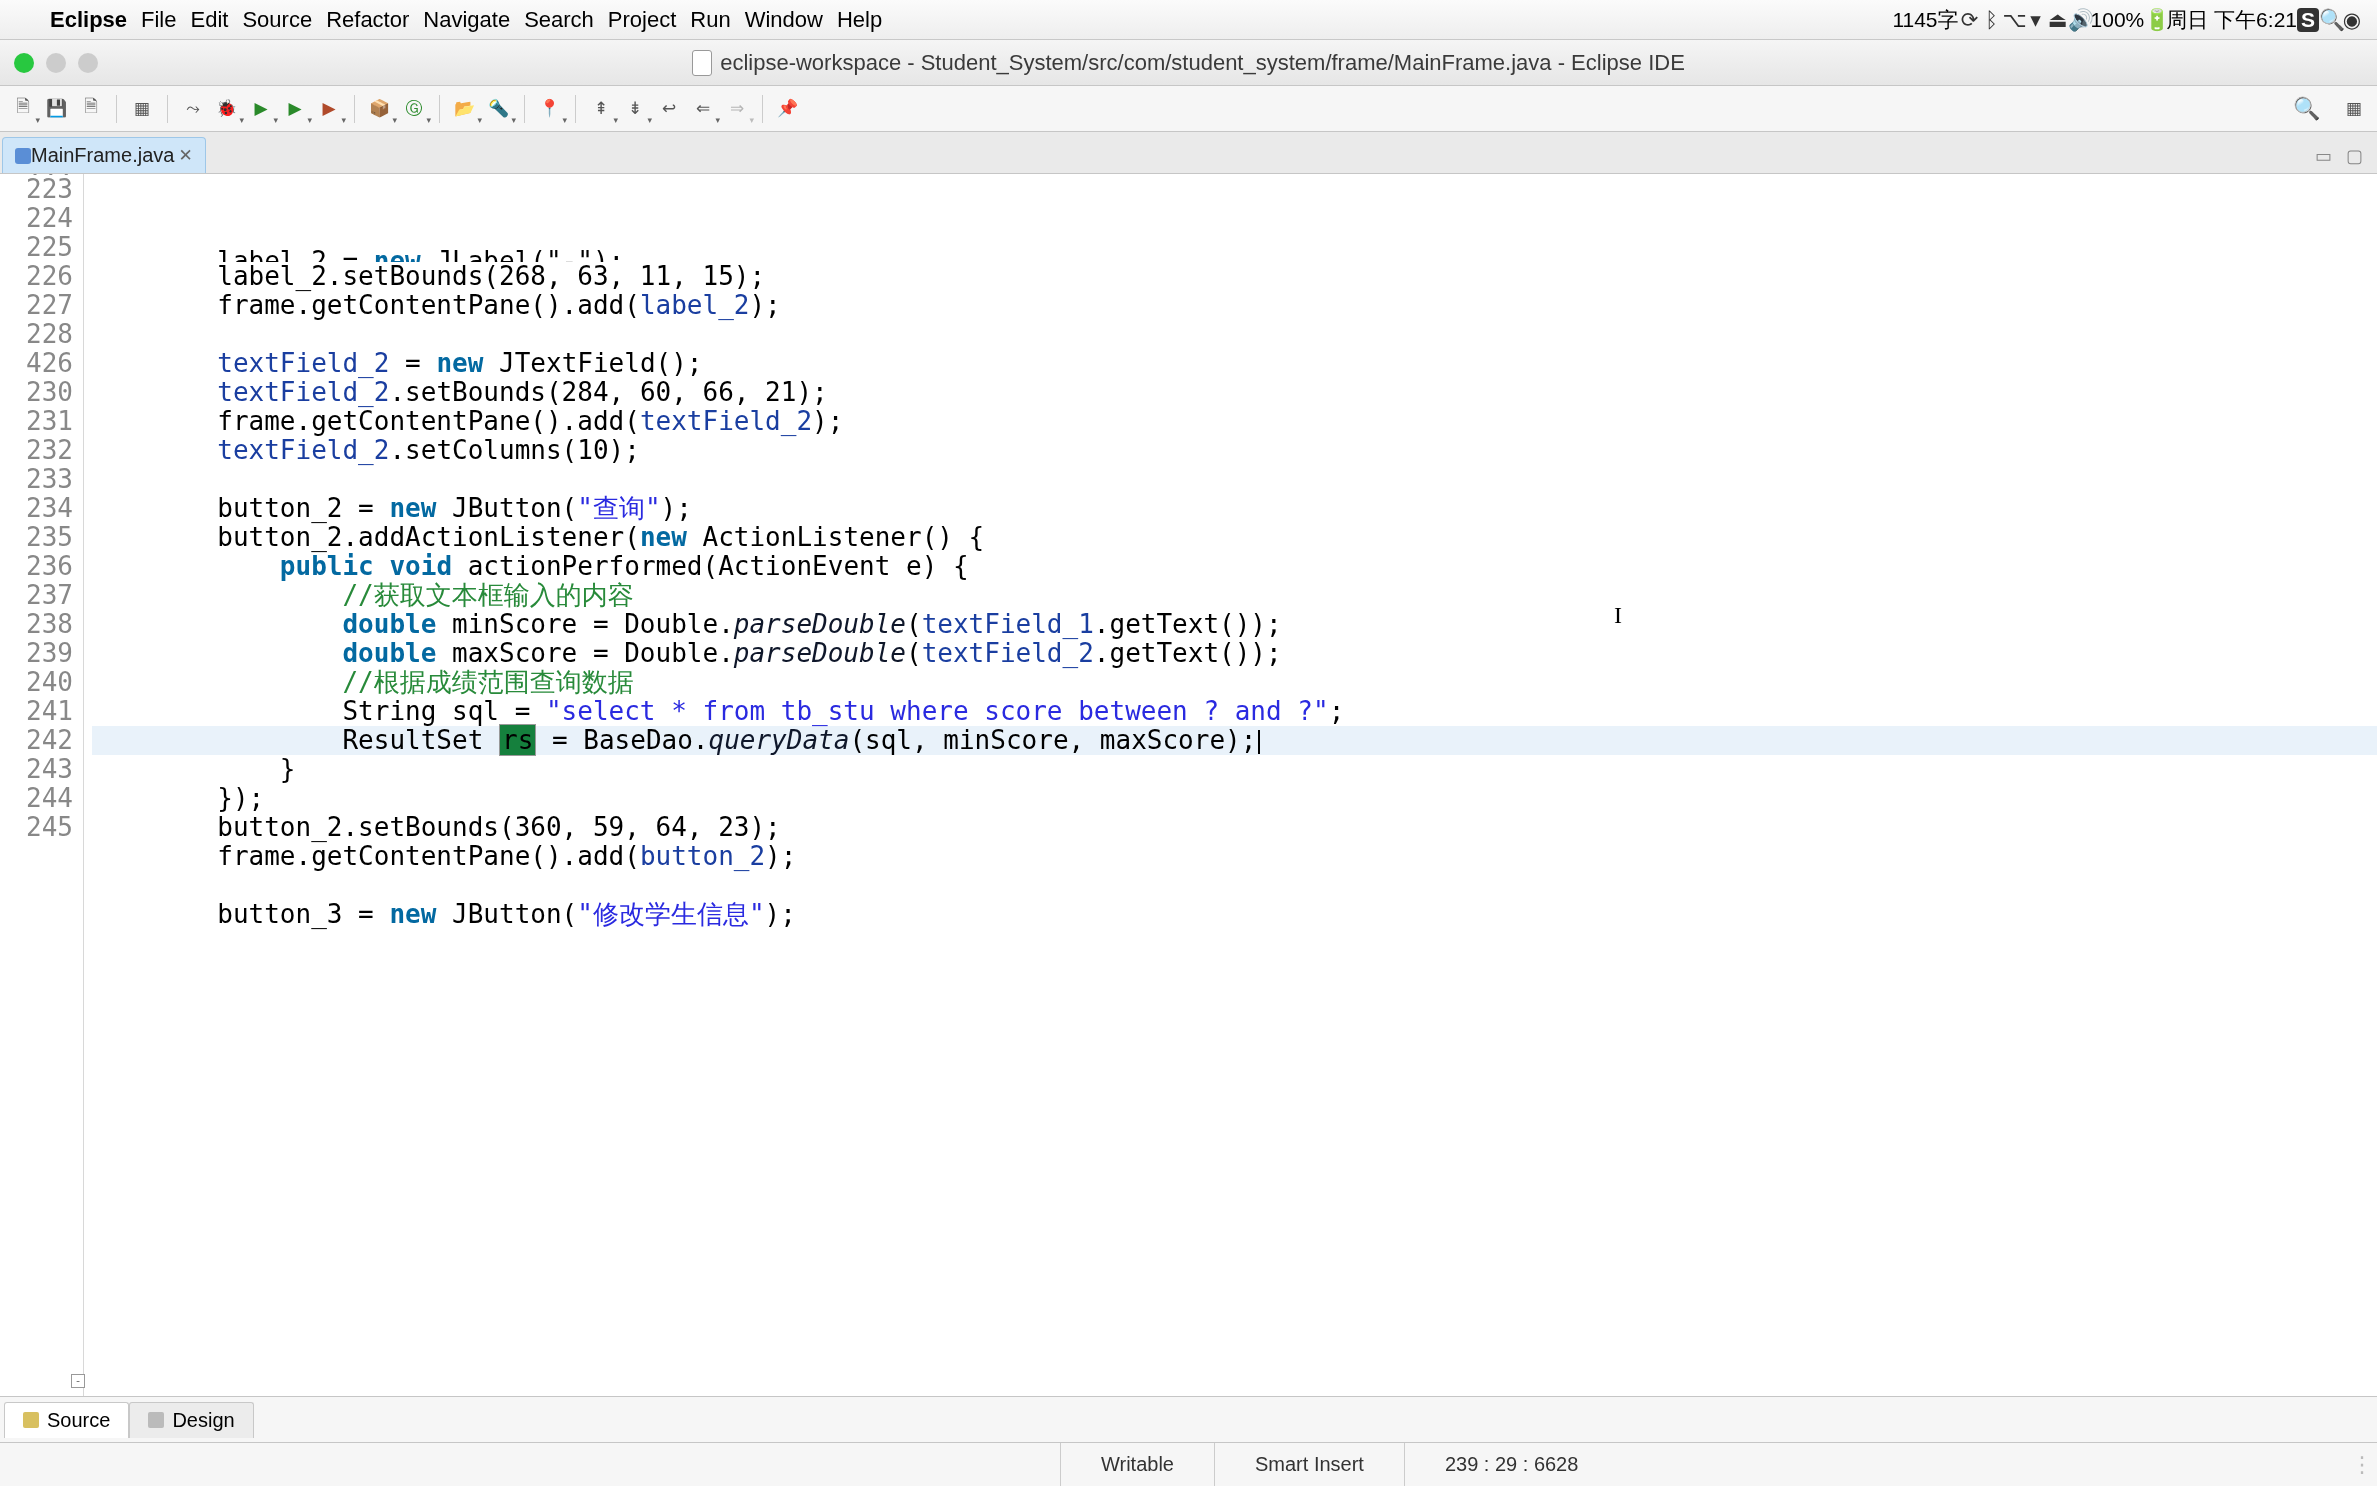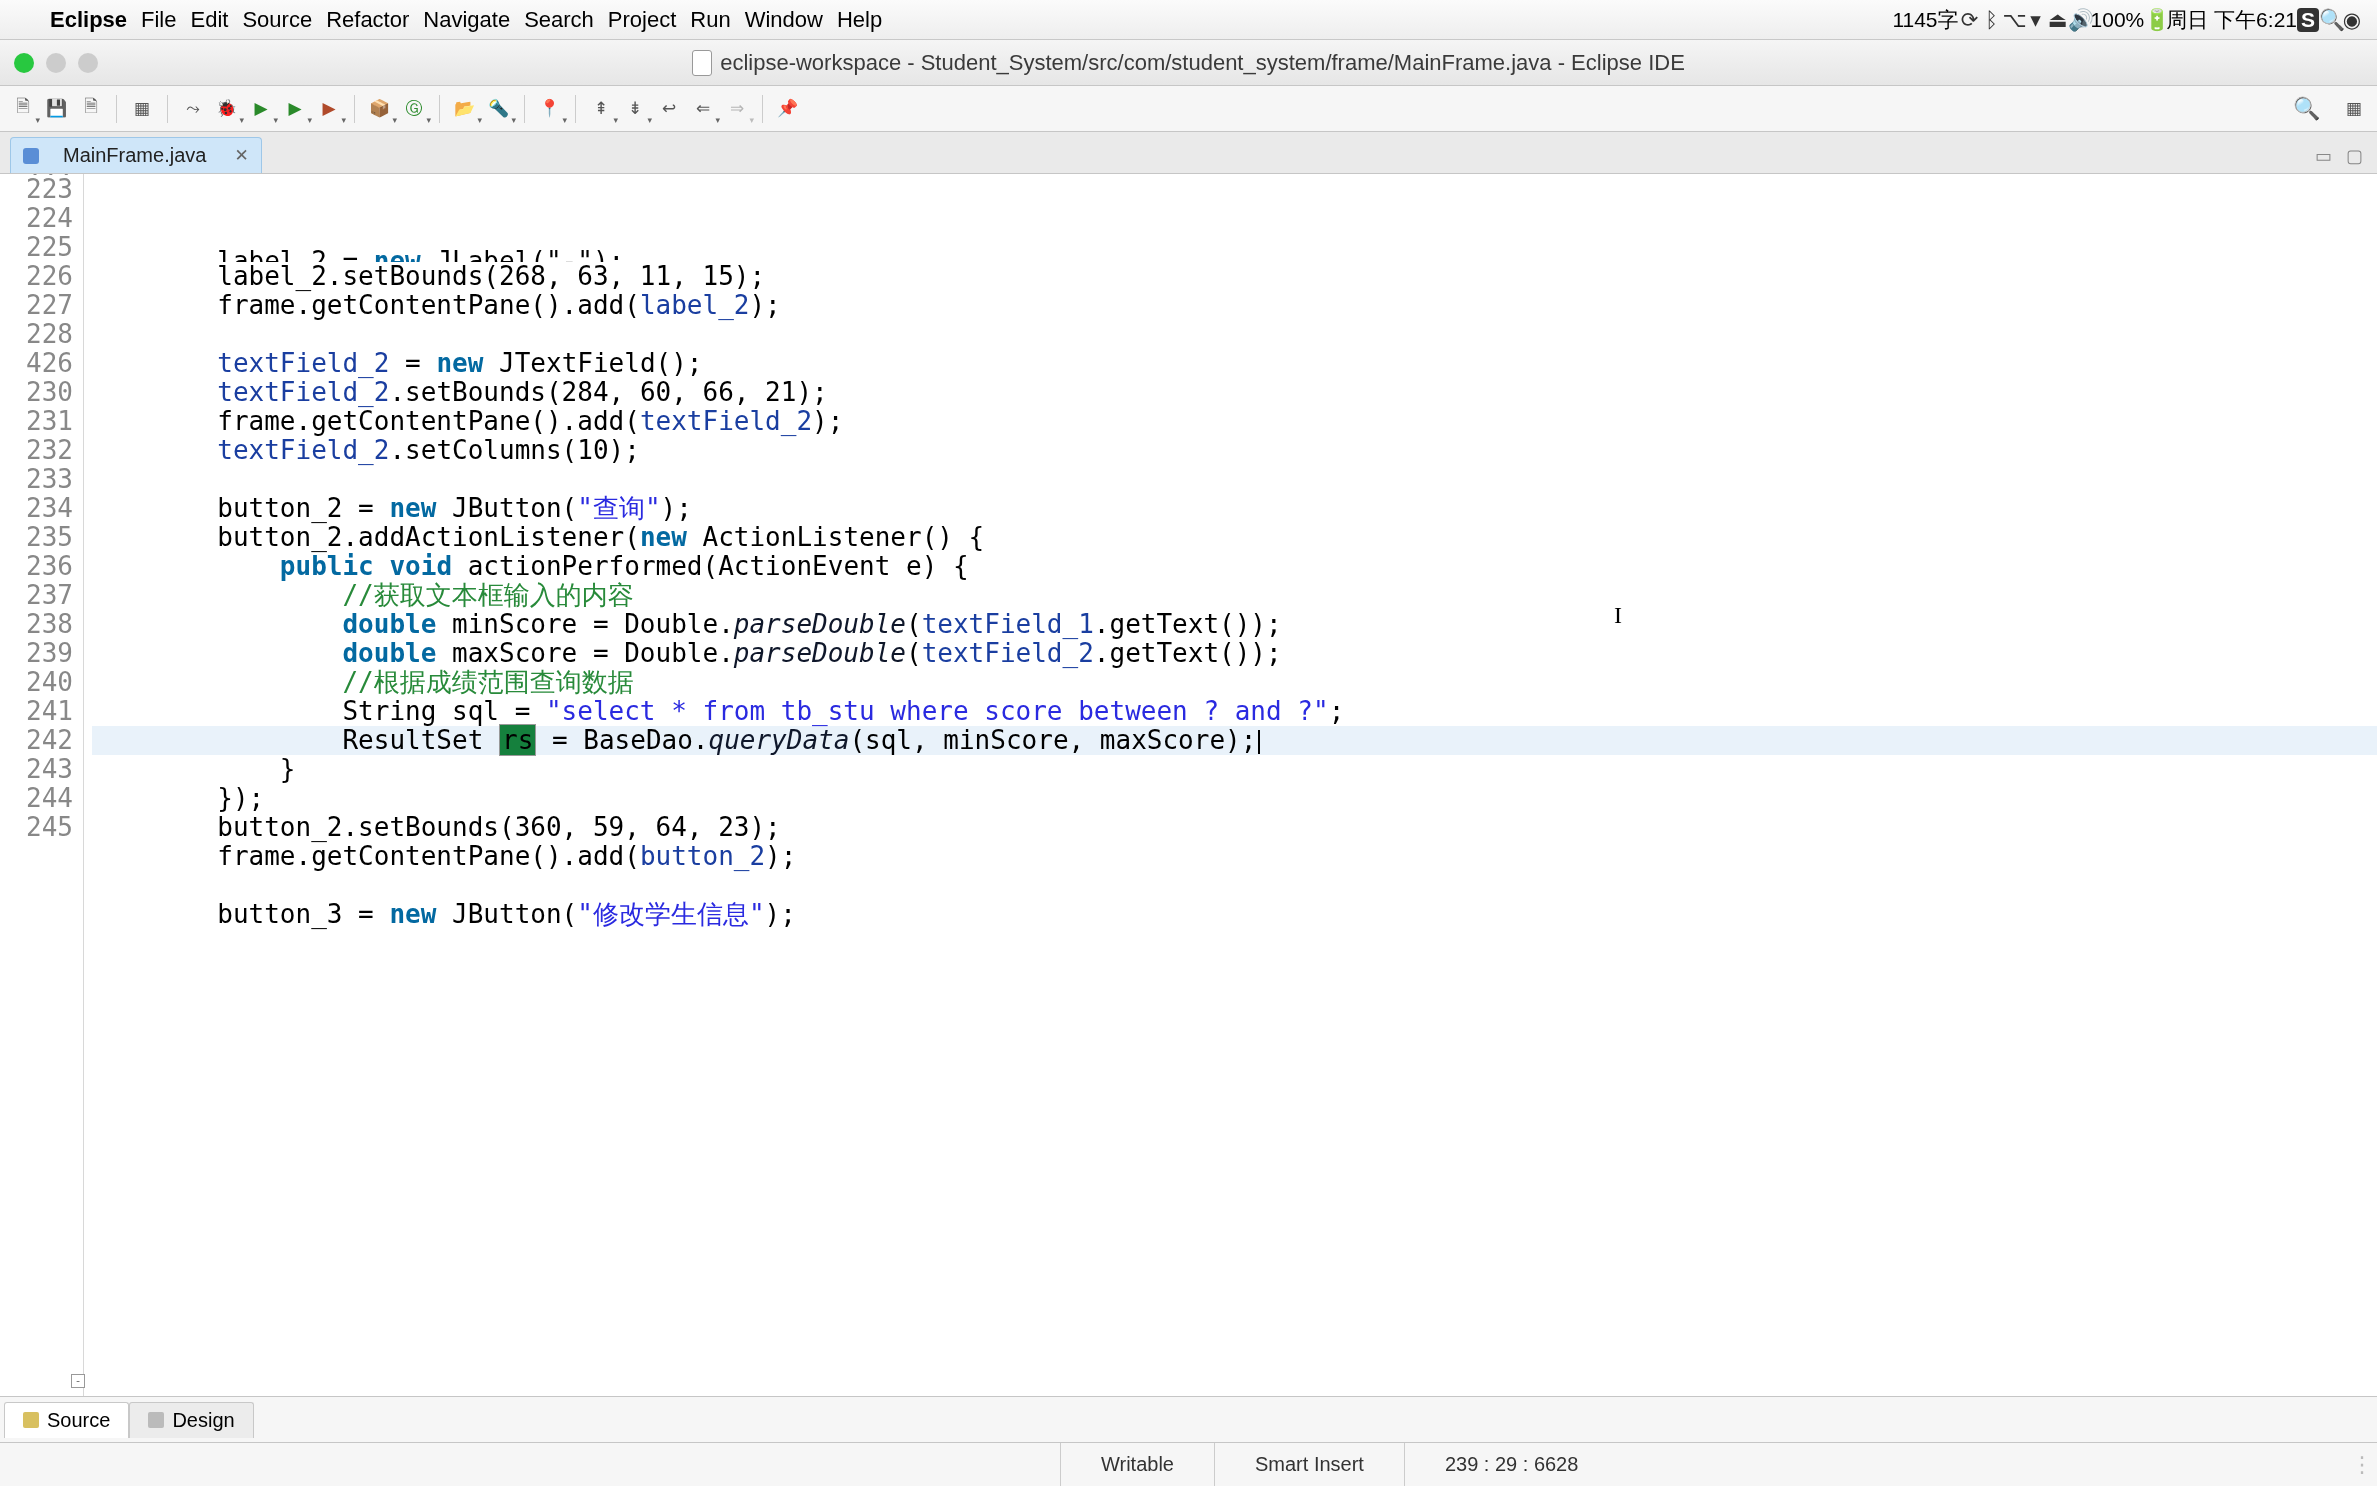--- a/index.html
+++ b/index.html
@@ -79,9 +79,9 @@
   border:1px solid #9ec7e8;
   border-bottom:none;
   border-radius:4px 4px 0 0;
-  display:flex; align-items:center; gap:24px;
+  display:flex; align-items:center; gap:0;
   padding:0 12px;
-  font-size:20px; color:#222;margin-left:8px;
+  font-size:20px; color:#222;
 }
 .tab .jico { width:16px; height:16px; background:#5a8ed6; border-radius:3px; }
 .tab .x { color:#666; font-size:17px; margin-left:4px; }

